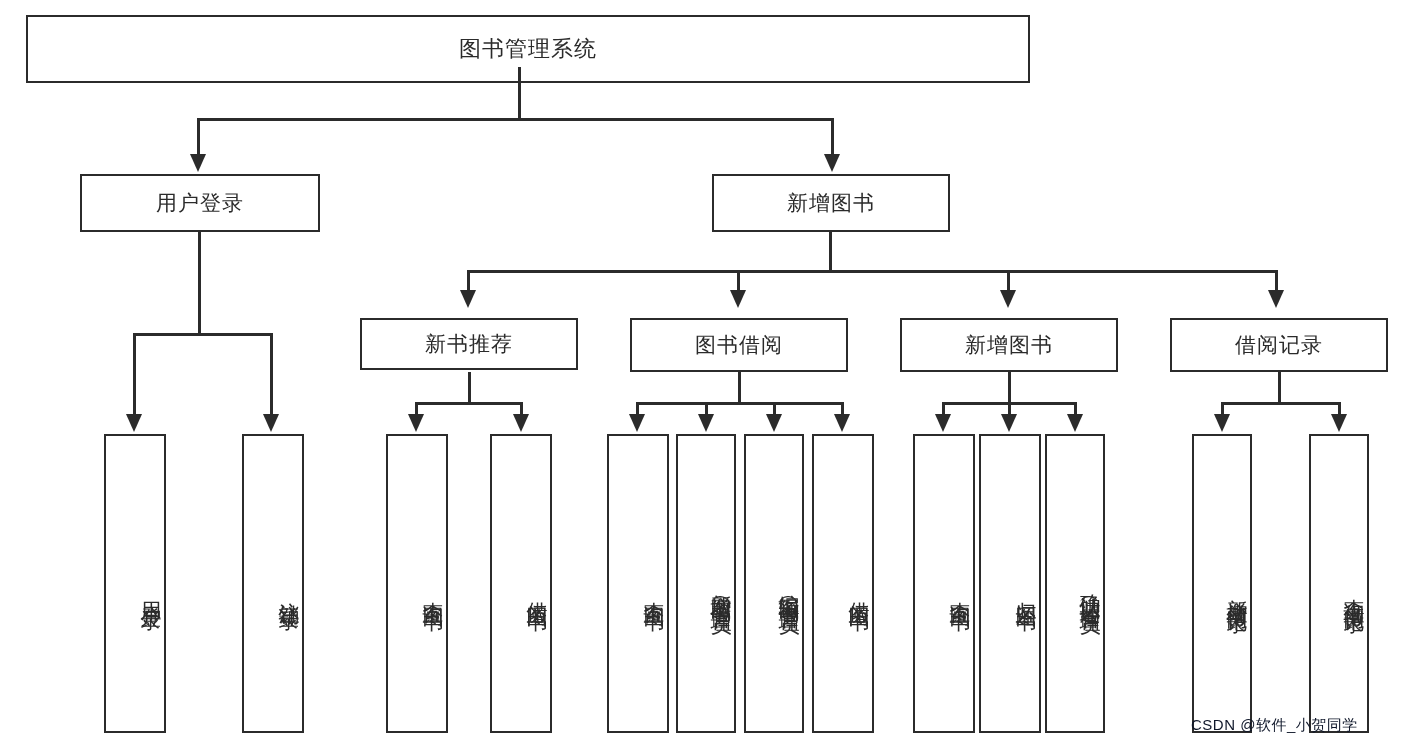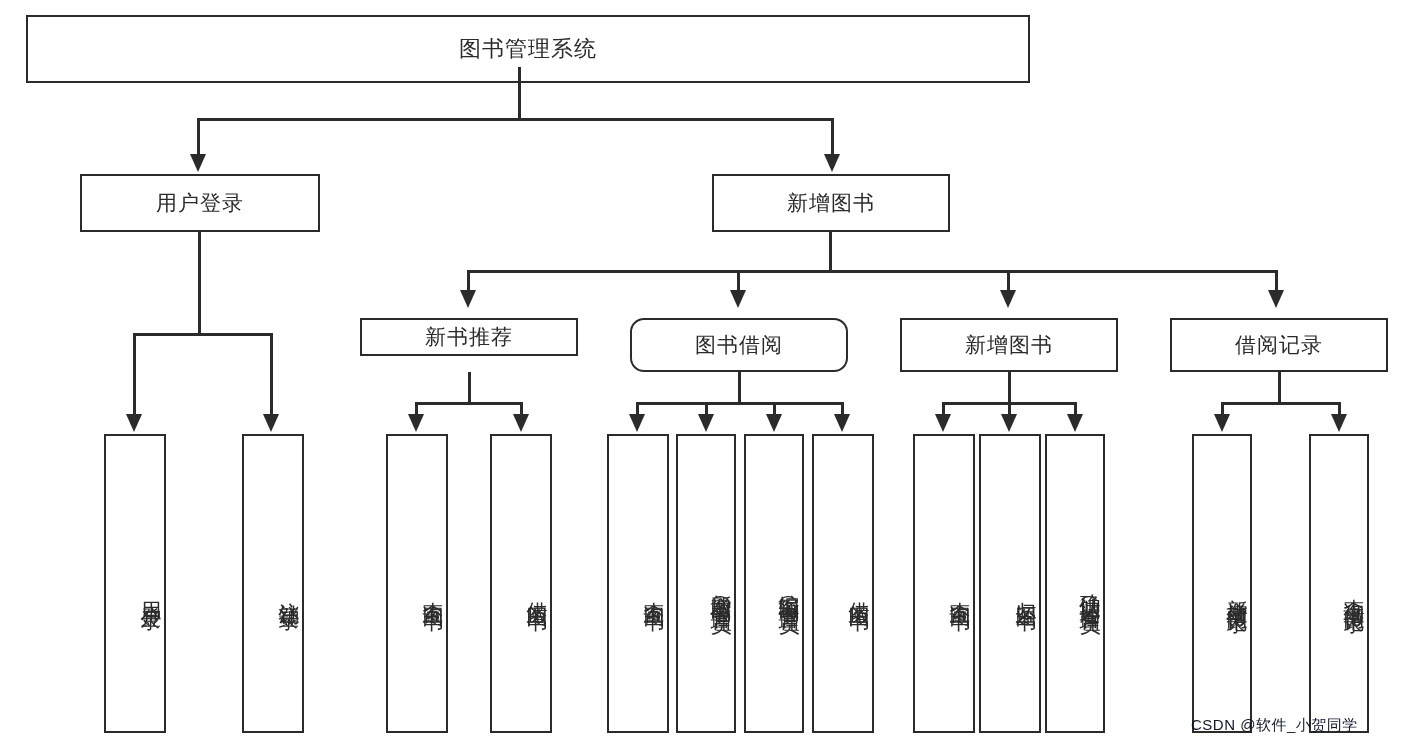--- a/index.html
+++ b/index.html
@@ -106,7 +106,7 @@
   <div class="edge v" style="left:1275px; top:270px; width:3px; height:22px;"></div>
   <div class="arrow" style="left:1268px; top:290px;"></div>
 
-  <div class="node horiz" style="left:360px; top:318px; width:218px; height:38px;">新书推荐</div>
+  <div class="node horiz" style="left:360px; top:318px; width:218px; height:52px;">新书推荐</div>
   <div class="node horiz" style="left:630px; top:318px; width:218px; height:54px;border-radius:14px;">图书借阅</div>
   <div class="node horiz" style="left:900px; top:318px; width:218px; height:54px;">新增图书</div>
   <div class="node horiz" style="left:1170px; top:318px; width:218px; height:54px;">借阅记录</div>

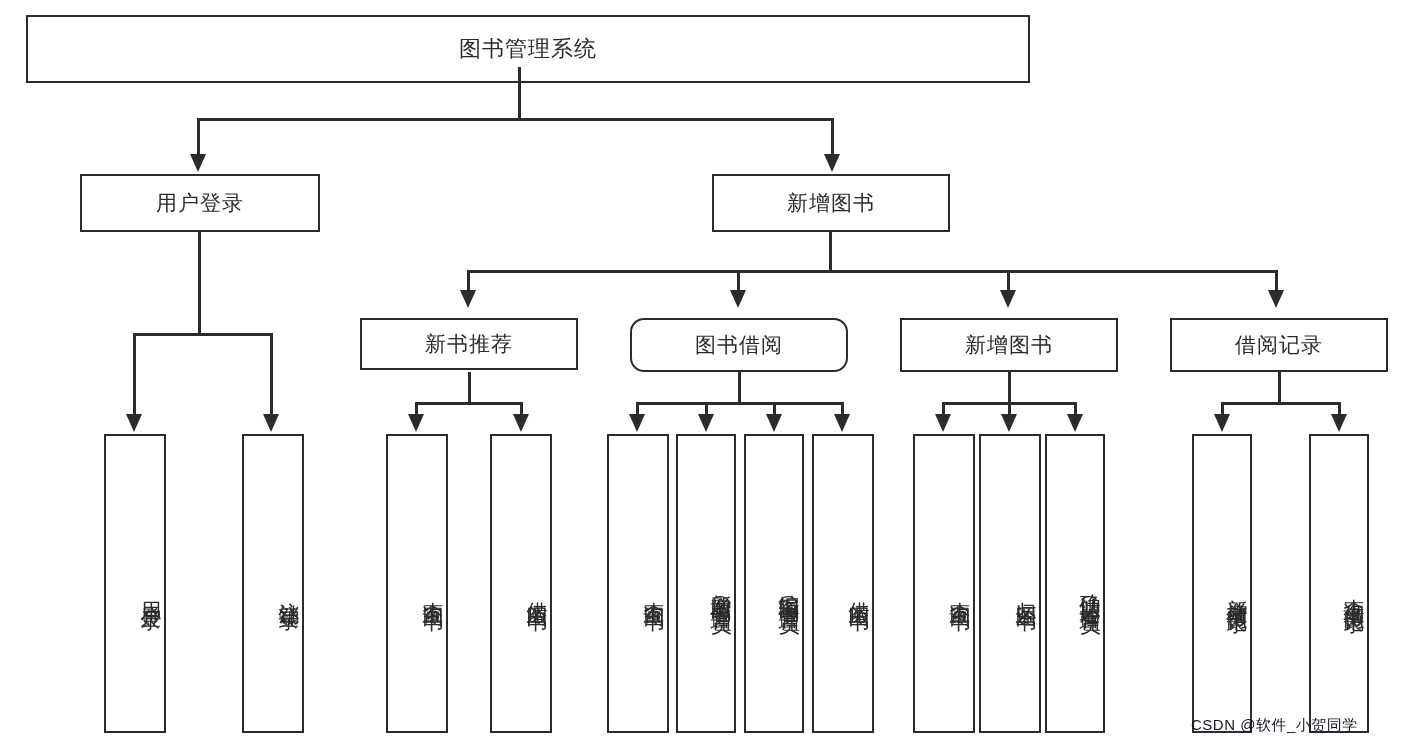--- a/index.html
+++ b/index.html
@@ -107,7 +107,7 @@
   <div class="arrow" style="left:1268px; top:290px;"></div>
 
   <div class="node horiz" style="left:360px; top:318px; width:218px; height:52px;">新书推荐</div>
-  <div class="node horiz" style="left:630px; top:318px; width:218px; height:54px;border-radius:14px;">图书借阅</div>
+  <div class="node horiz" style="left:630px; top:318px; width:218px; height:54px;">图书借阅</div>
   <div class="node horiz" style="left:900px; top:318px; width:218px; height:54px;">新增图书</div>
   <div class="node horiz" style="left:1170px; top:318px; width:218px; height:54px;">借阅记录</div>
 

